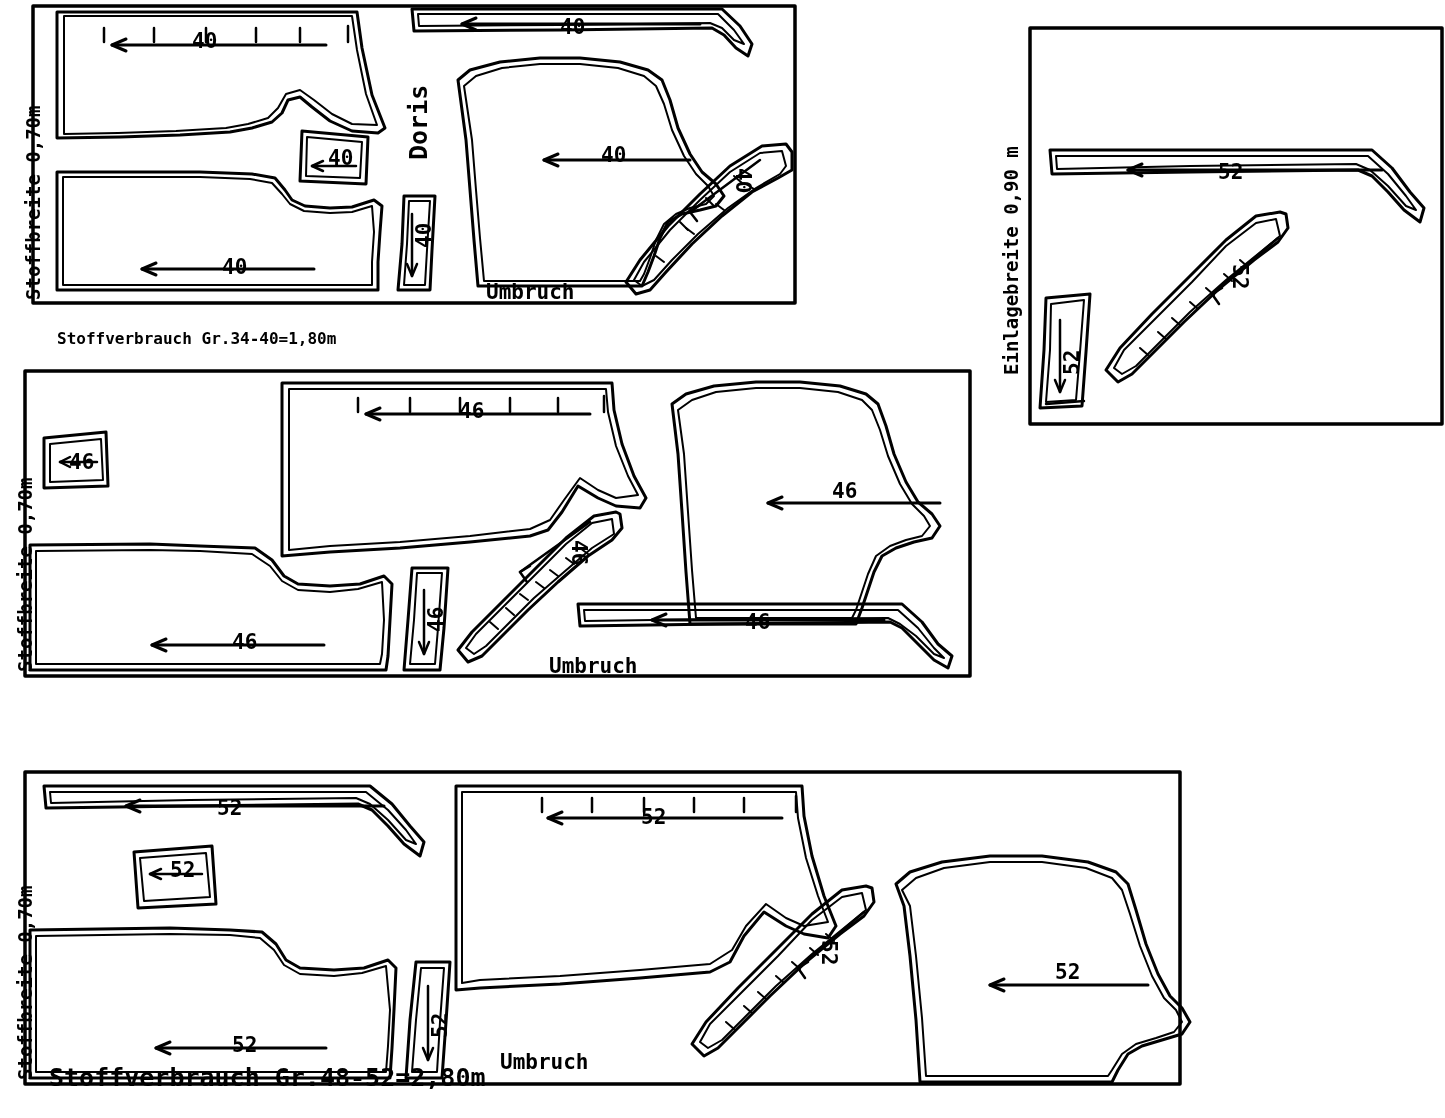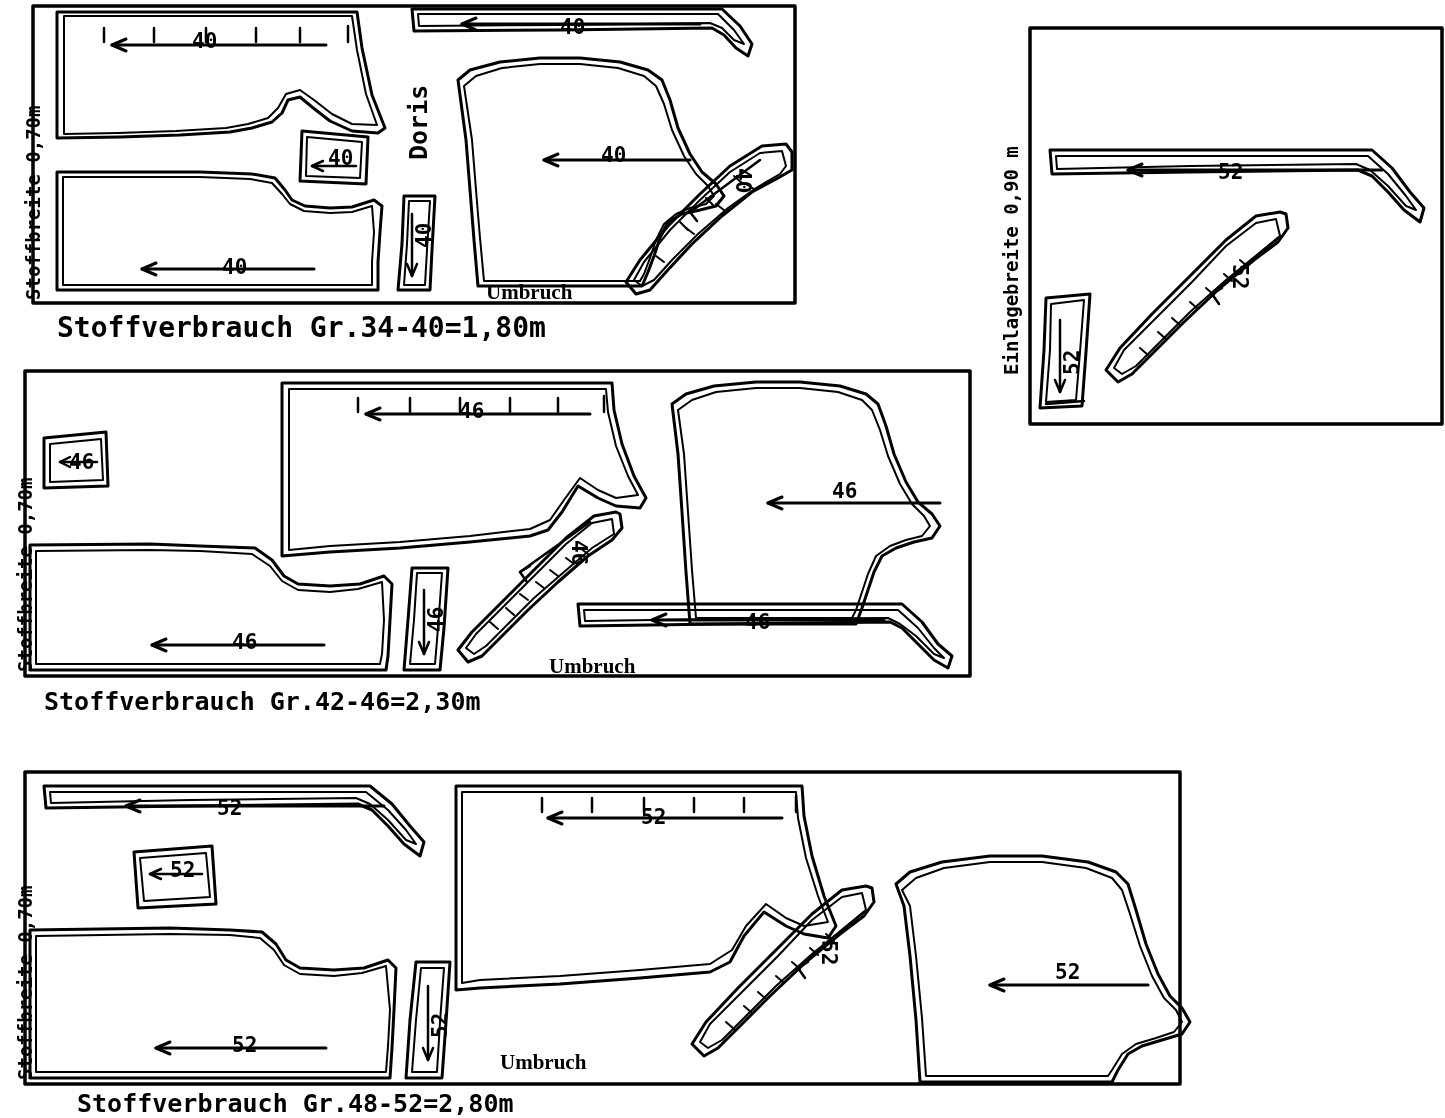--- a/index.html
+++ b/index.html
@@ -55,7 +55,6 @@
   .fold {
     font-size: 21px;
     font-weight: bold;
-    font-family: Liberation Serif, serif;
   }
   .brandname {
     font-size: 25px;

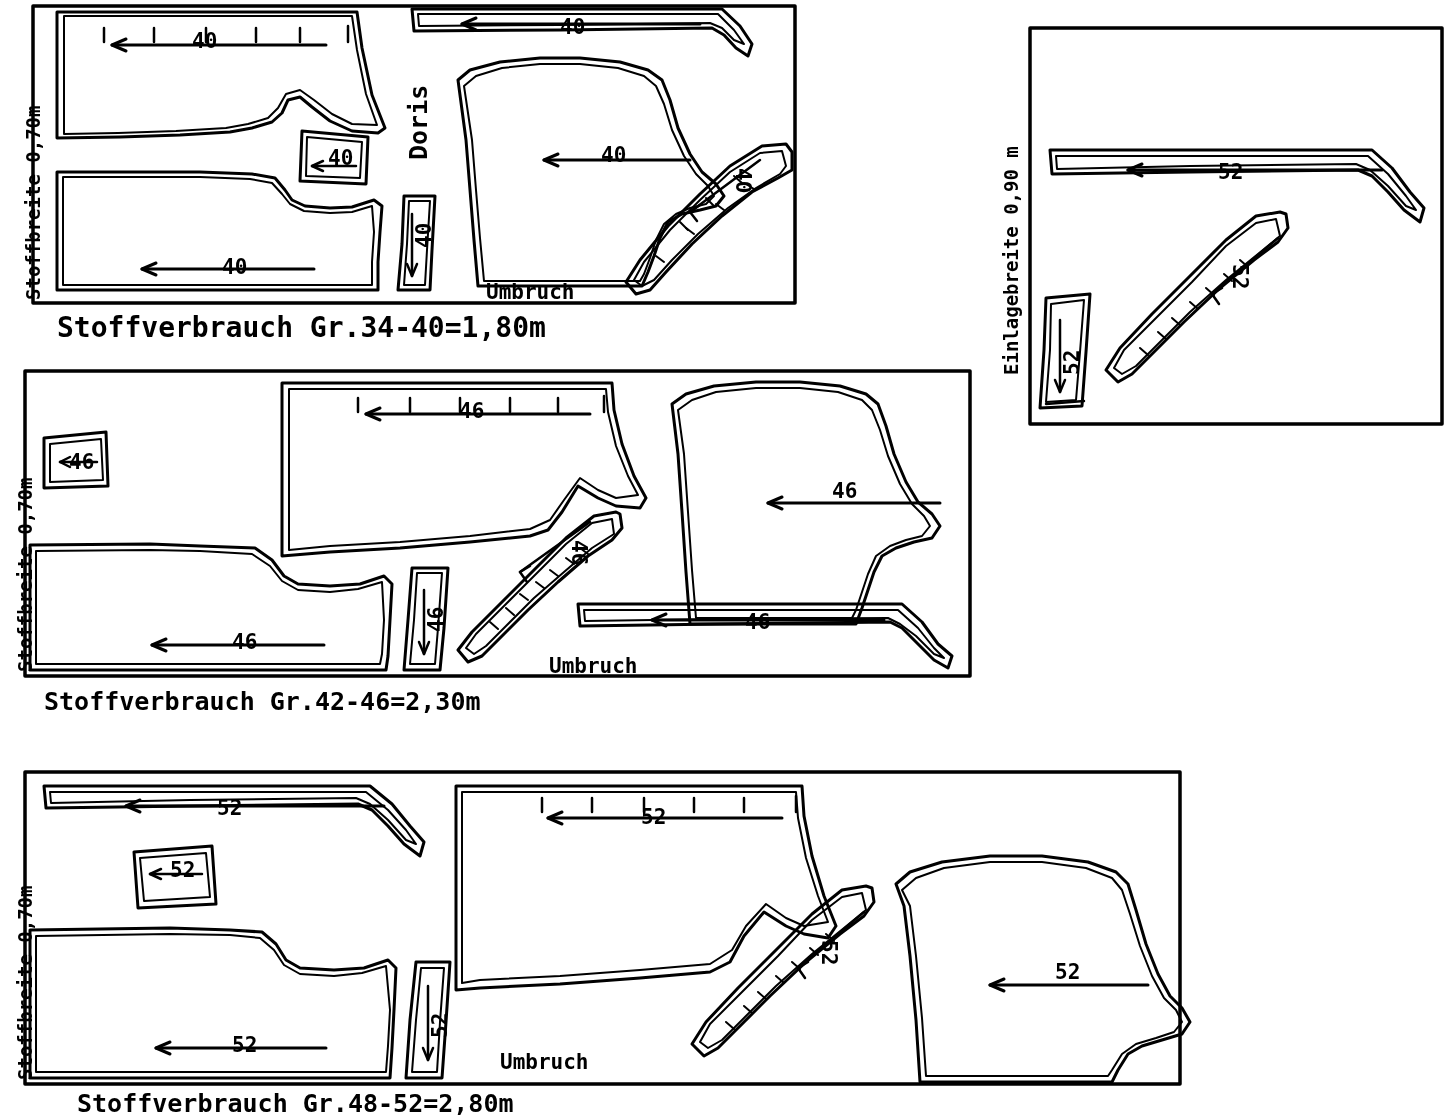--- a/index.html
+++ b/index.html
@@ -36,8 +36,9 @@
     letter-spacing: 0px;
   }
   .caption {
-    font-size: 28px;
-    font-weight: bold;
+    font-size: 16px;
+    font-weight: bold;
+    margin-top: 18px;
   }
   .caption-lg {
     font-size: 25px;

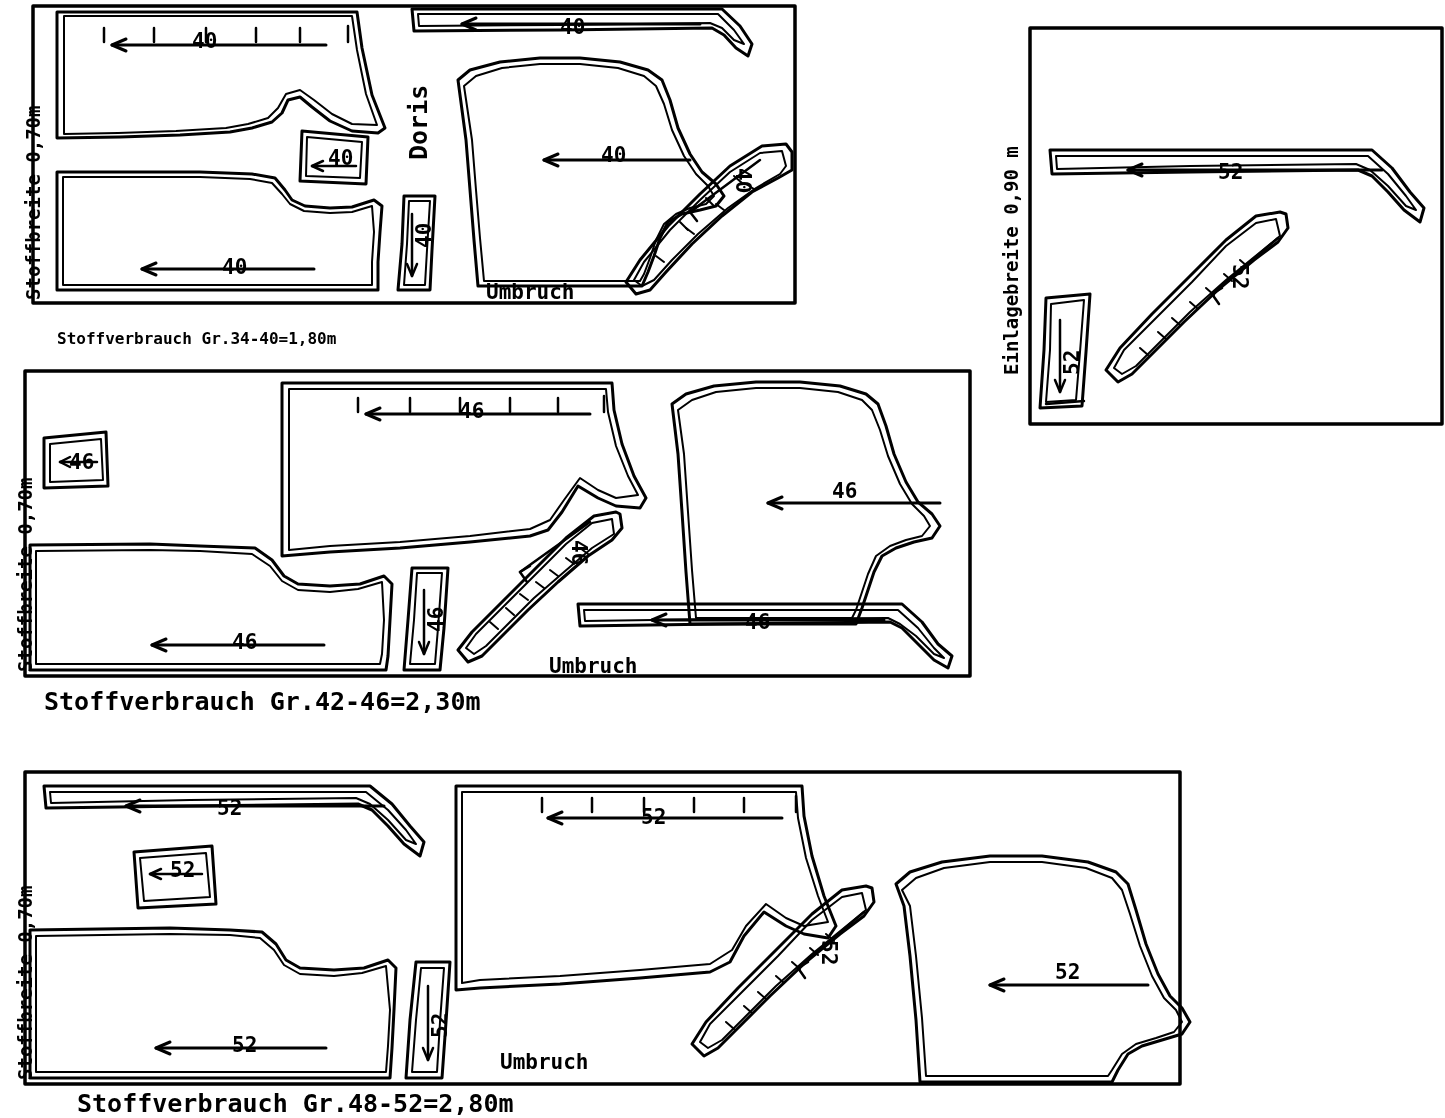--- a/index.html
+++ b/index.html
@@ -237,7 +237,6 @@
   <div class="txt sz rot90cw" style="left:755px; top:168px;">40</div>
 
   <div class="txt sidelabel rot90" style="left:14px; top:672px;">Stoffbreite 0,70m</div>
-  <div class="txt caption-lg" style="left:44px; top:687px;">Stoffverbrauch Gr.42-46=2,30m</div>
   <div class="txt fold" style="left:549px; top:654px;">Umbruch</div>
   <div class="txt sz" style="left:459px; top:399px;">46</div>
   <div class="txt sz" style="left:69px; top:450px;">46</div>

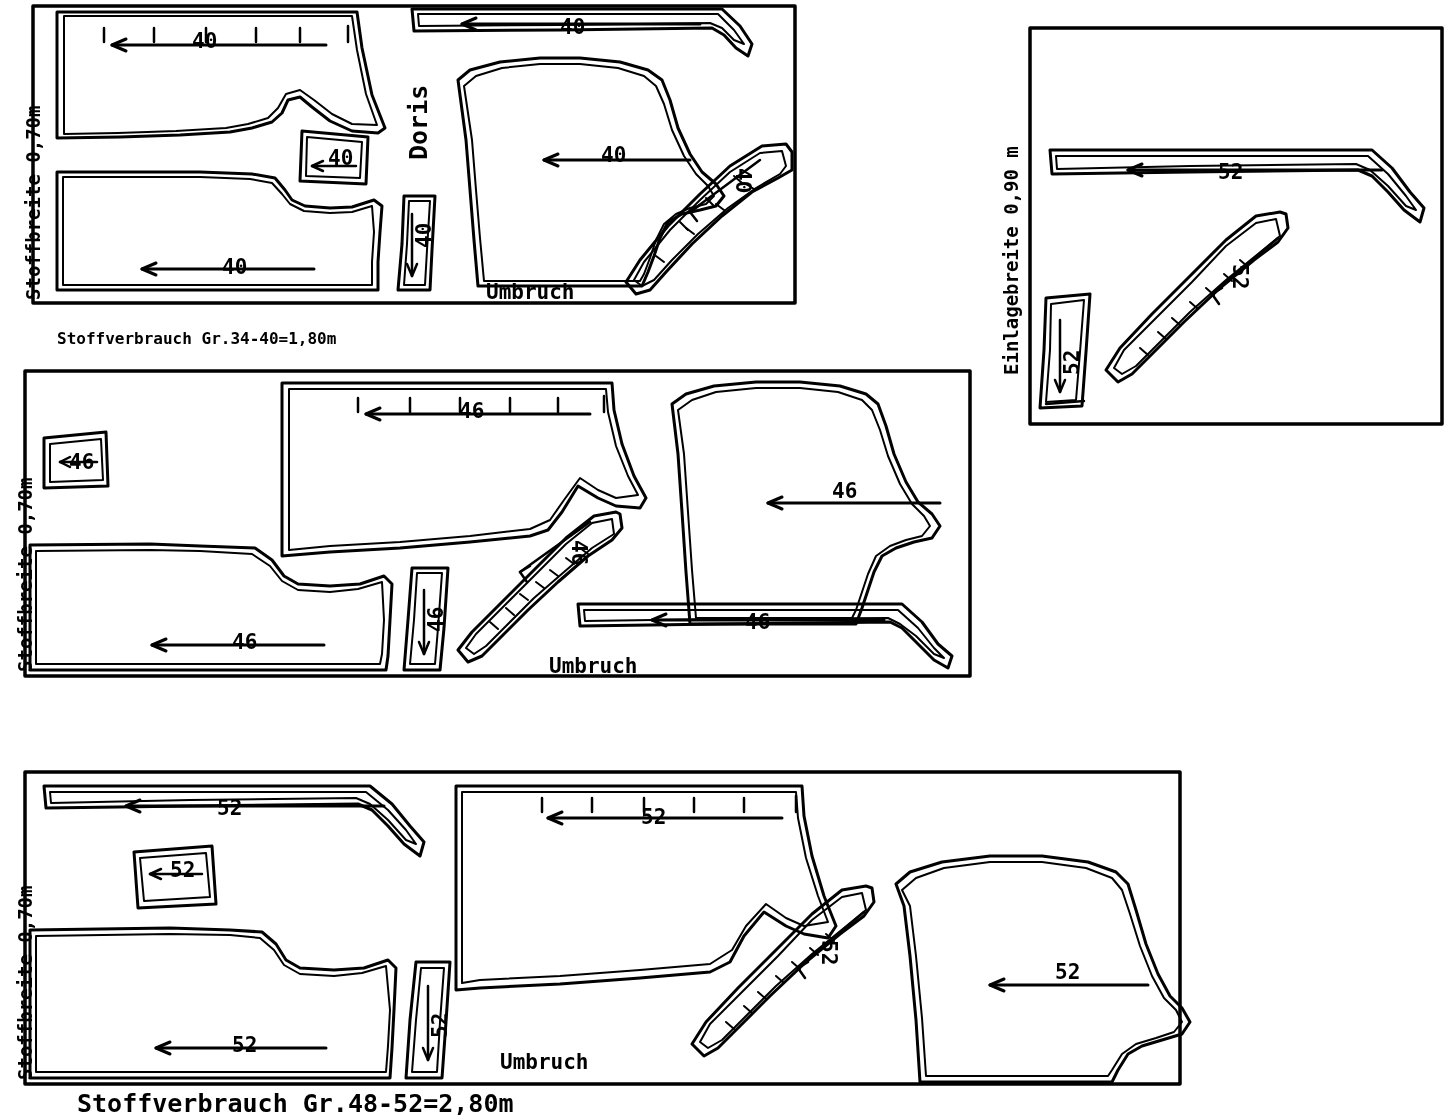--- a/index.html
+++ b/index.html
@@ -247,7 +247,7 @@
   <div class="txt sz" style="left:745px; top:610px;">46</div>
 
   <div class="txt sidelabel rot90" style="left:14px; top:1080px;">Stoffbreite 0,70m</div>
-  <div class="txt caption-lg" style="left:49px; top:1089px;margin-left:28px;">Stoffverbrauch Gr.48-52=2,80m</div>
+  <div class="txt caption-lg" style="left:49px; top:1063px;">Stoffverbrauch Gr.48-52=2,80m</div>
   <div class="txt fold" style="left:500px; top:1050px;">Umbruch</div>
   <div class="txt sz" style="left:217px; top:796px;">52</div>
   <div class="txt sz" style="left:170px; top:858px;">52</div>

